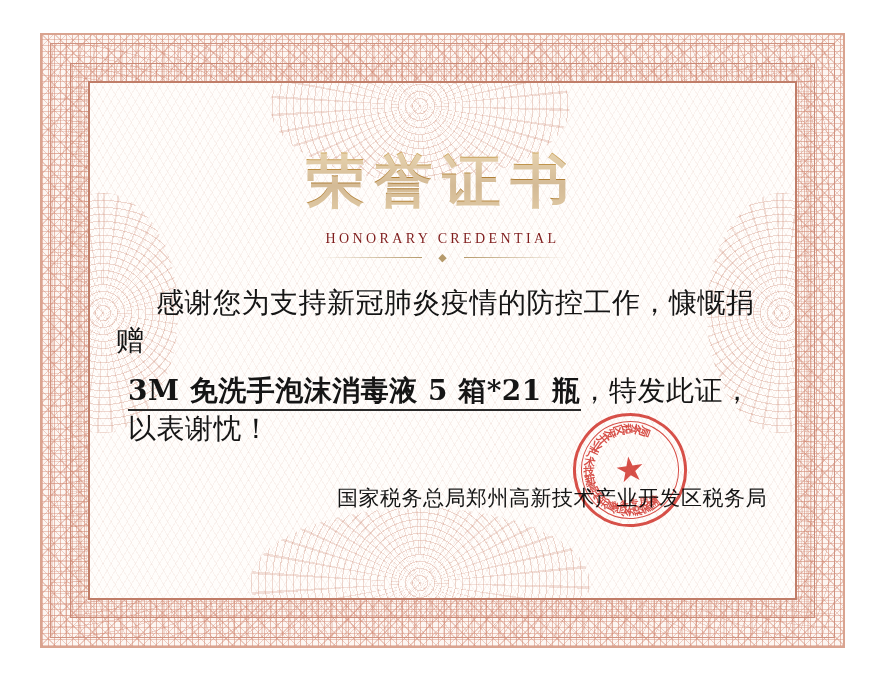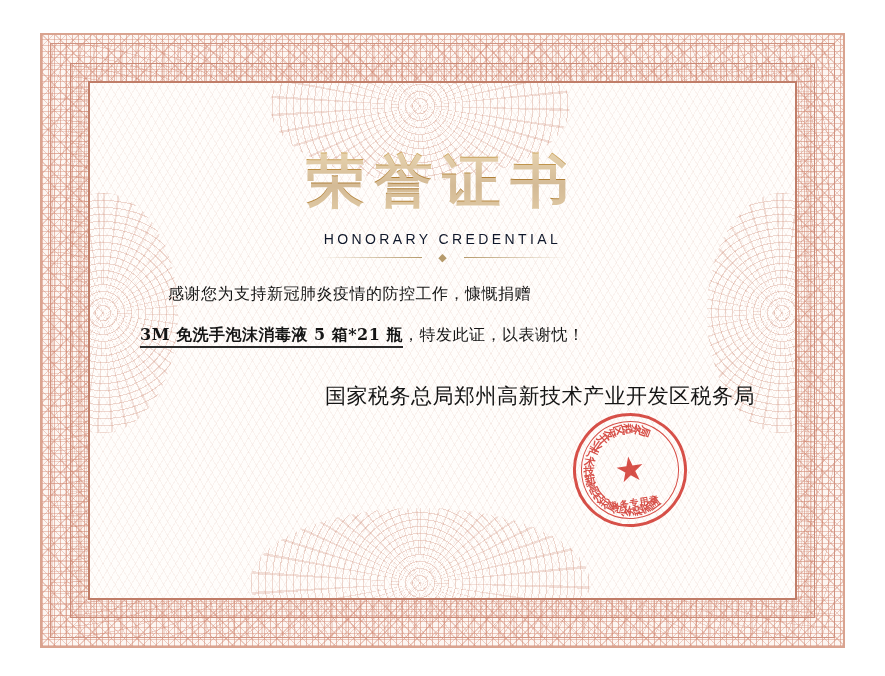--- a/index.html
+++ b/index.html
@@ -120,7 +120,7 @@
   .content {
     position: absolute;
     inset: 0;
-    padding: 0 38px;
+    padding: 0 26px;
     box-sizing: border-box;
   }
 

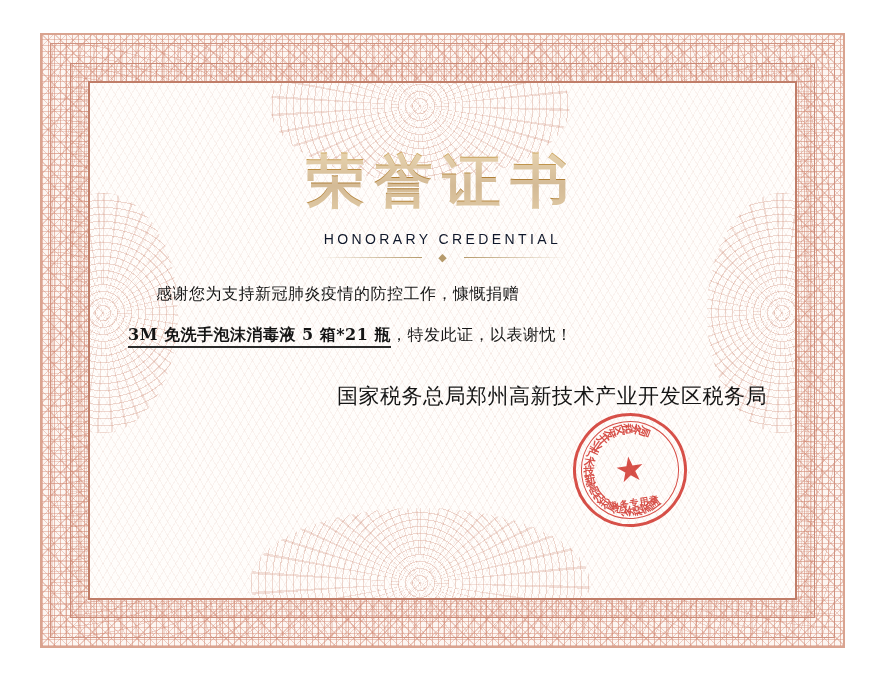--- a/index.html
+++ b/index.html
@@ -143,10 +143,10 @@
     text-align: center;
   }
   .subtitle {
-    font-family: Liberation Sans, sans-serif;
+    font-family: Liberation Serif, serif;
     font-size: 14px;
     letter-spacing: 3.4px;
-    color: #0f172a;
+    color: #7f1d1d;
   }
   .sub-rule {
     margin: 6px auto 0;

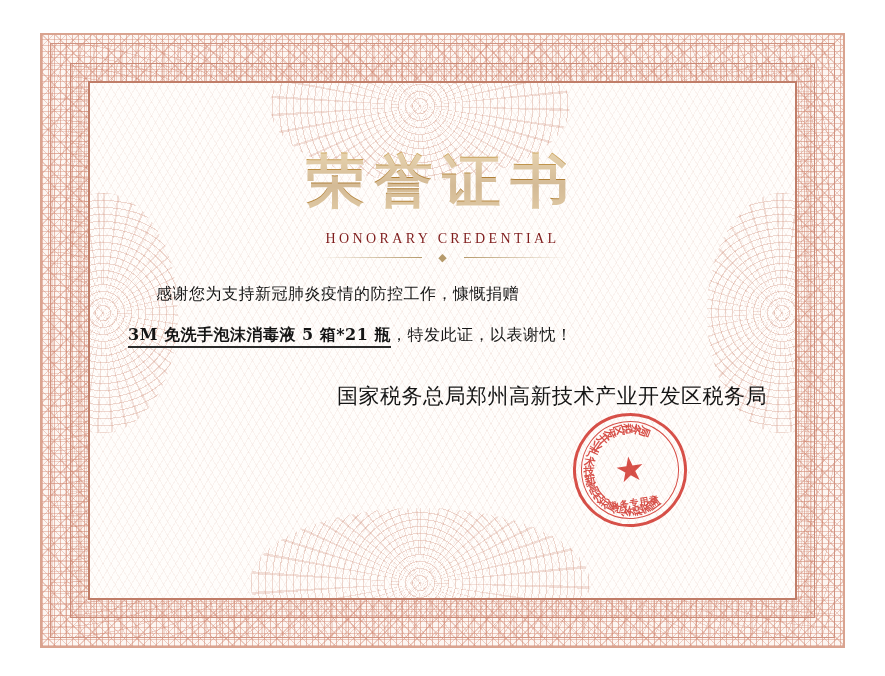--- a/index.html
+++ b/index.html
@@ -189,7 +189,7 @@
   .body-line {
     margin-top: 22px;
     font-family: "DejaVu Serif", serif;
-    font-size: 16px;
+    font-size: 28px;
     color: #151515;
     letter-spacing: 0.5px;
     text-indent: 40px;

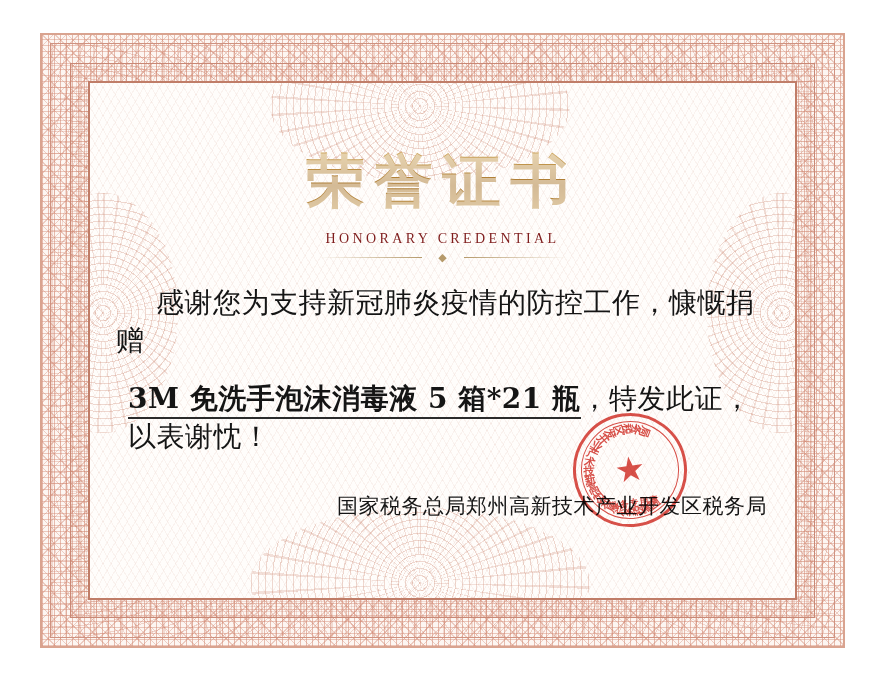--- a/index.html
+++ b/index.html
@@ -196,7 +196,7 @@
   }
   .body-line.second {
     text-indent: 0;
-    margin-top: 20px;
+    margin-top: 12px;
     margin-left: 12px;
   }
   .donation {

